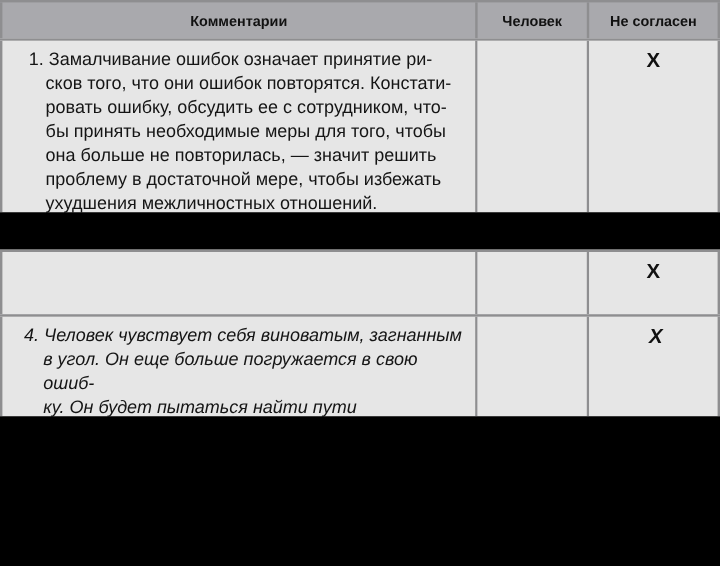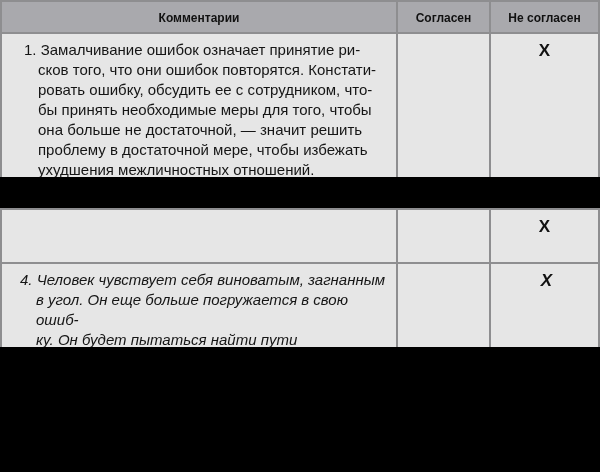--- a/index.html
+++ b/index.html
@@ -42,7 +42,7 @@
 <div class="table">
   <div class="row header">
     <div class="cell c1">Комментарии</div>
-    <div class="cell c2">Согласен</div>
+    <div class="cell c2">Человек</div>
     <div class="cell c3">Не согласен</div>
   </div>
 

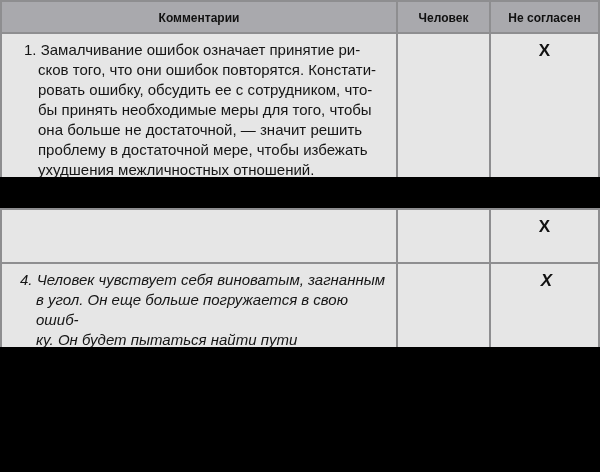--- a/index.html
+++ b/index.html
@@ -52,7 +52,7 @@
       <div style="padding-left:14px">сков того, что они ошибок повторятся. Констати-</div>
       <div style="padding-left:14px">ровать ошибку, обсудить ее с сотрудником, что-</div>
       <div style="padding-left:14px">бы принять необходимые меры для того, чтобы</div>
-      <div style="padding-left:14px">она больше не достаточной, — значит решить</div>
+      <div style="padding-left:14px">она больше не повторилась, — значит решить</div>
       <div style="padding-left:14px">проблему в достаточной мере, чтобы избежать</div>
       <div style="padding-left:14px">ухудшения межличностных отношений.</div>
     </div>

